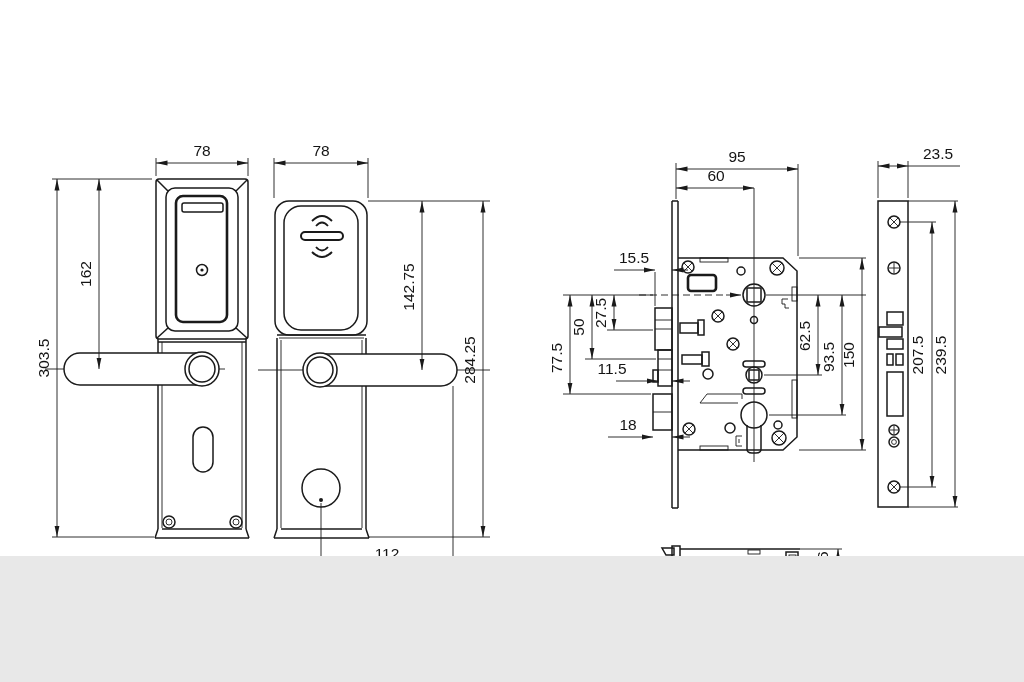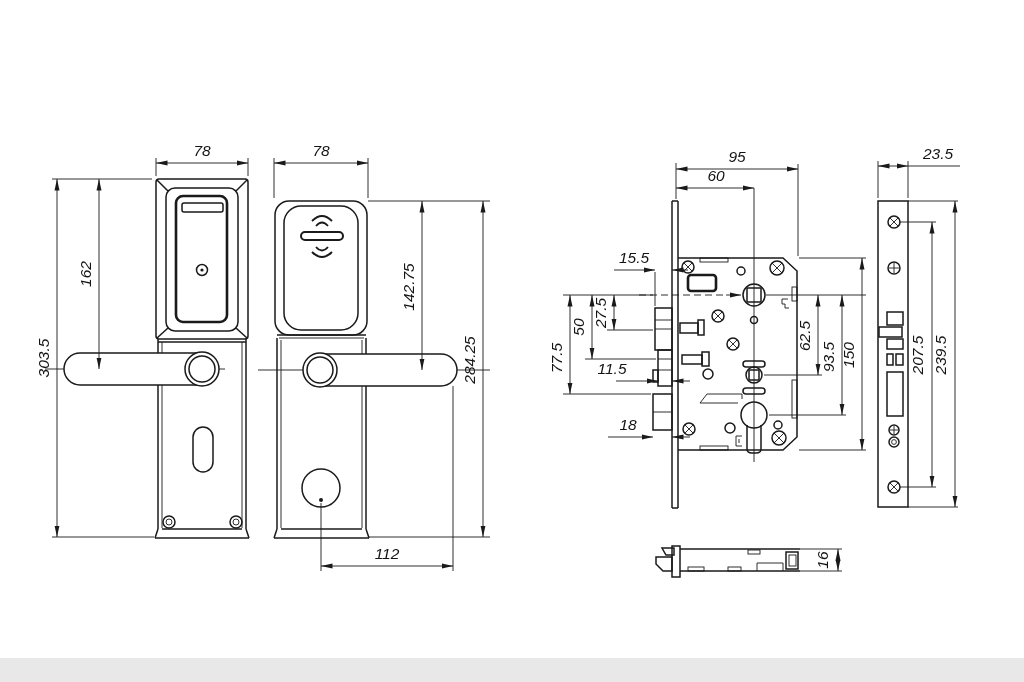--- a/index.html
+++ b/index.html
@@ -5,8 +5,8 @@
   :root { --line:#1a1a1a; --bg:#ffffff; }
   html,body { margin:0; padding:0; background:#e8e8e8; }
   .canvas {
-    position:relative; width:1024px; height:658px; background:var(--bg);
-    font-family:"Liberation Sans", sans-serif; overflow:hidden;font-style:italic;
+    position:relative; width:1024px; height:556px; background:var(--bg);
+    font-family:"Liberation Sans", sans-serif; overflow:hidden;
   }
   svg text { font-family:"Liberation Sans", sans-serif; }
   .dimtxt { font-size:15.5px; fill:#141414; text-anchor:middle; }

